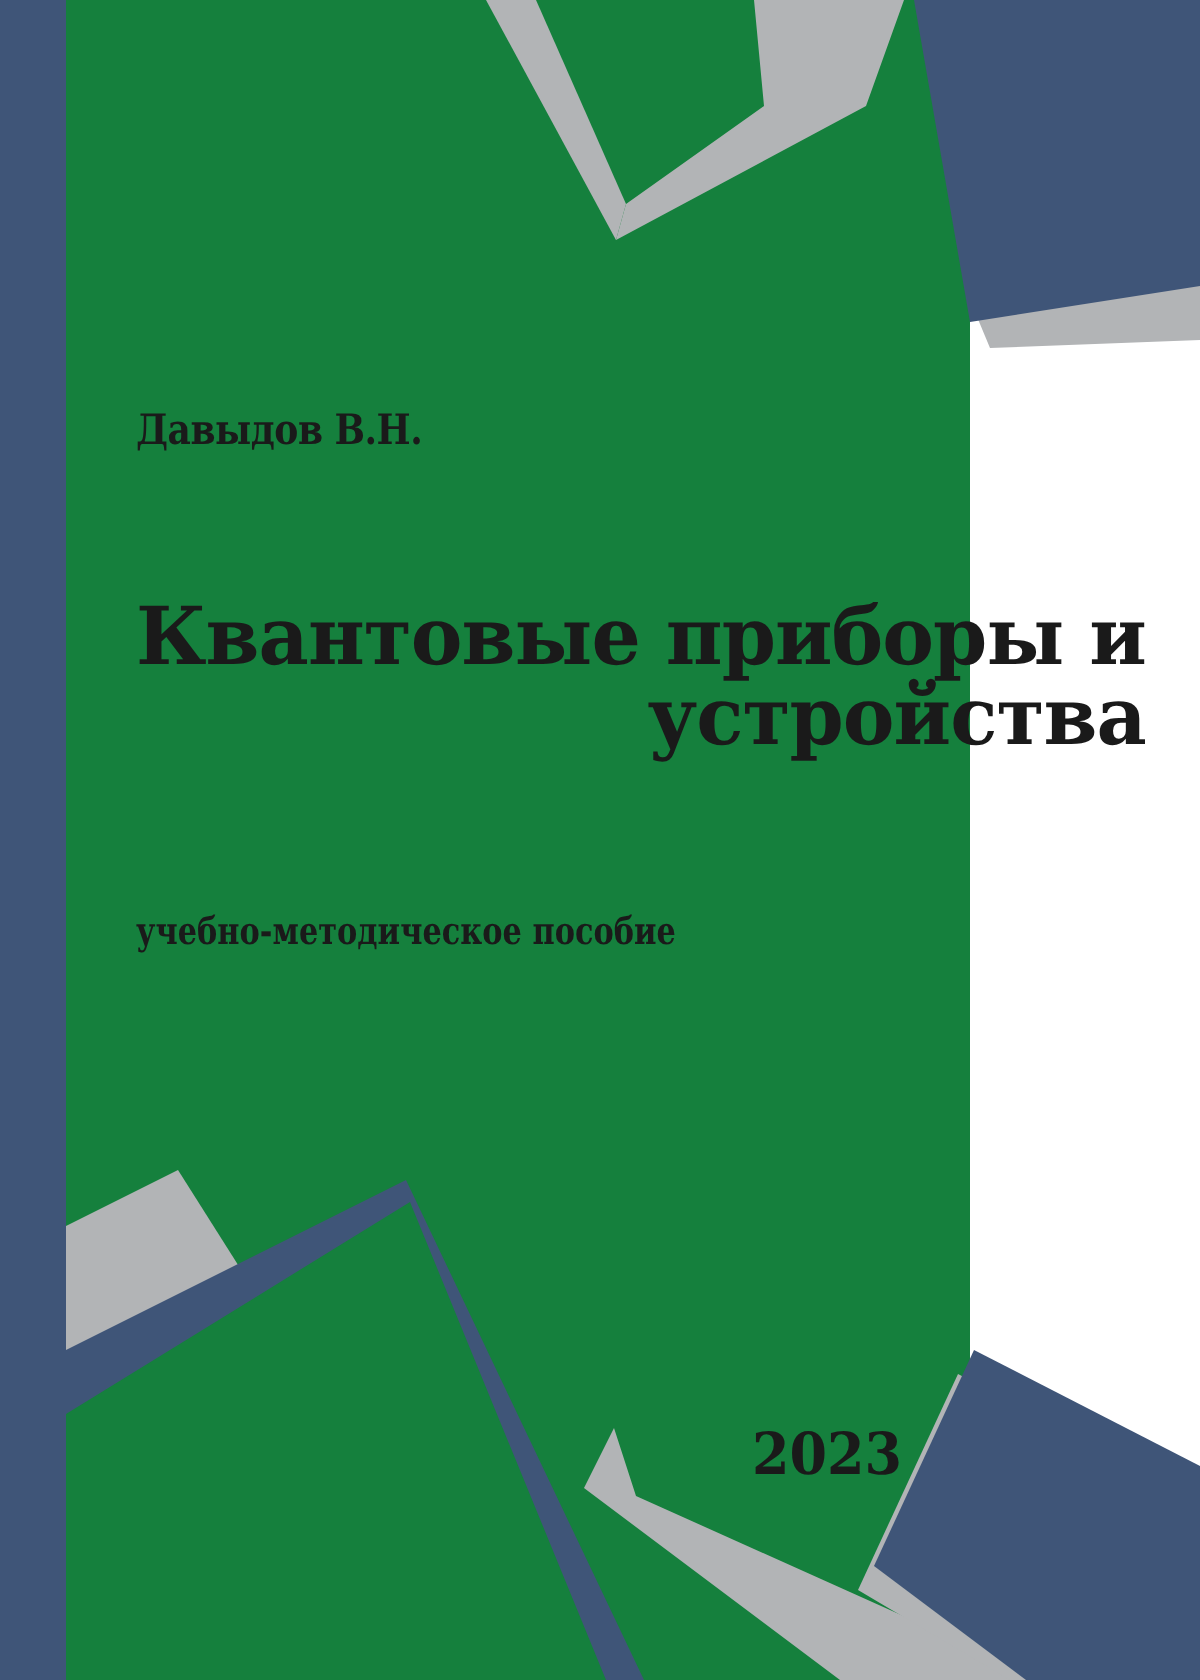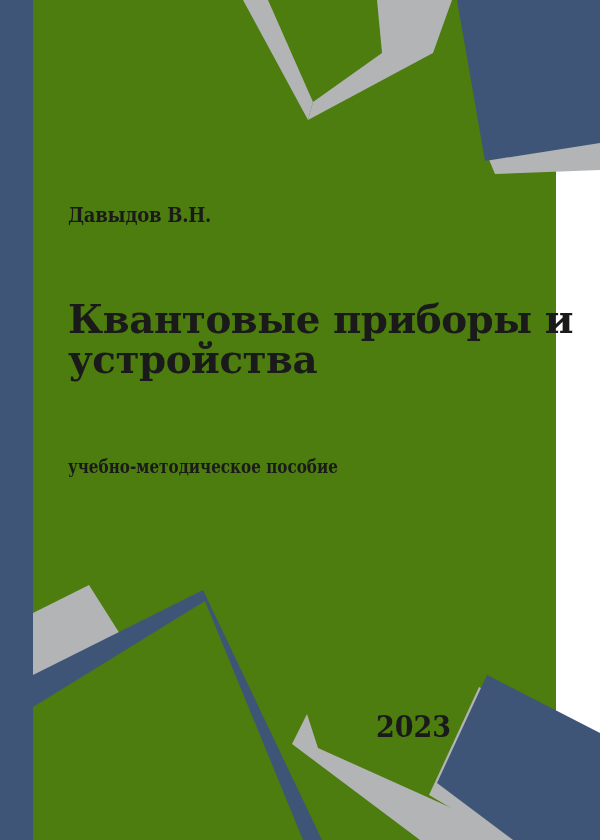--- a/index.html
+++ b/index.html
@@ -13,9 +13,10 @@
   }
   .cover {
     position: relative;
-    width: 556px;
+    width: 485px;
     height: 840px;
-    background: #4d7c0f;
+    background: #15803d;
+    text-align: right;
   }
   .cover svg {
     position: absolute;

